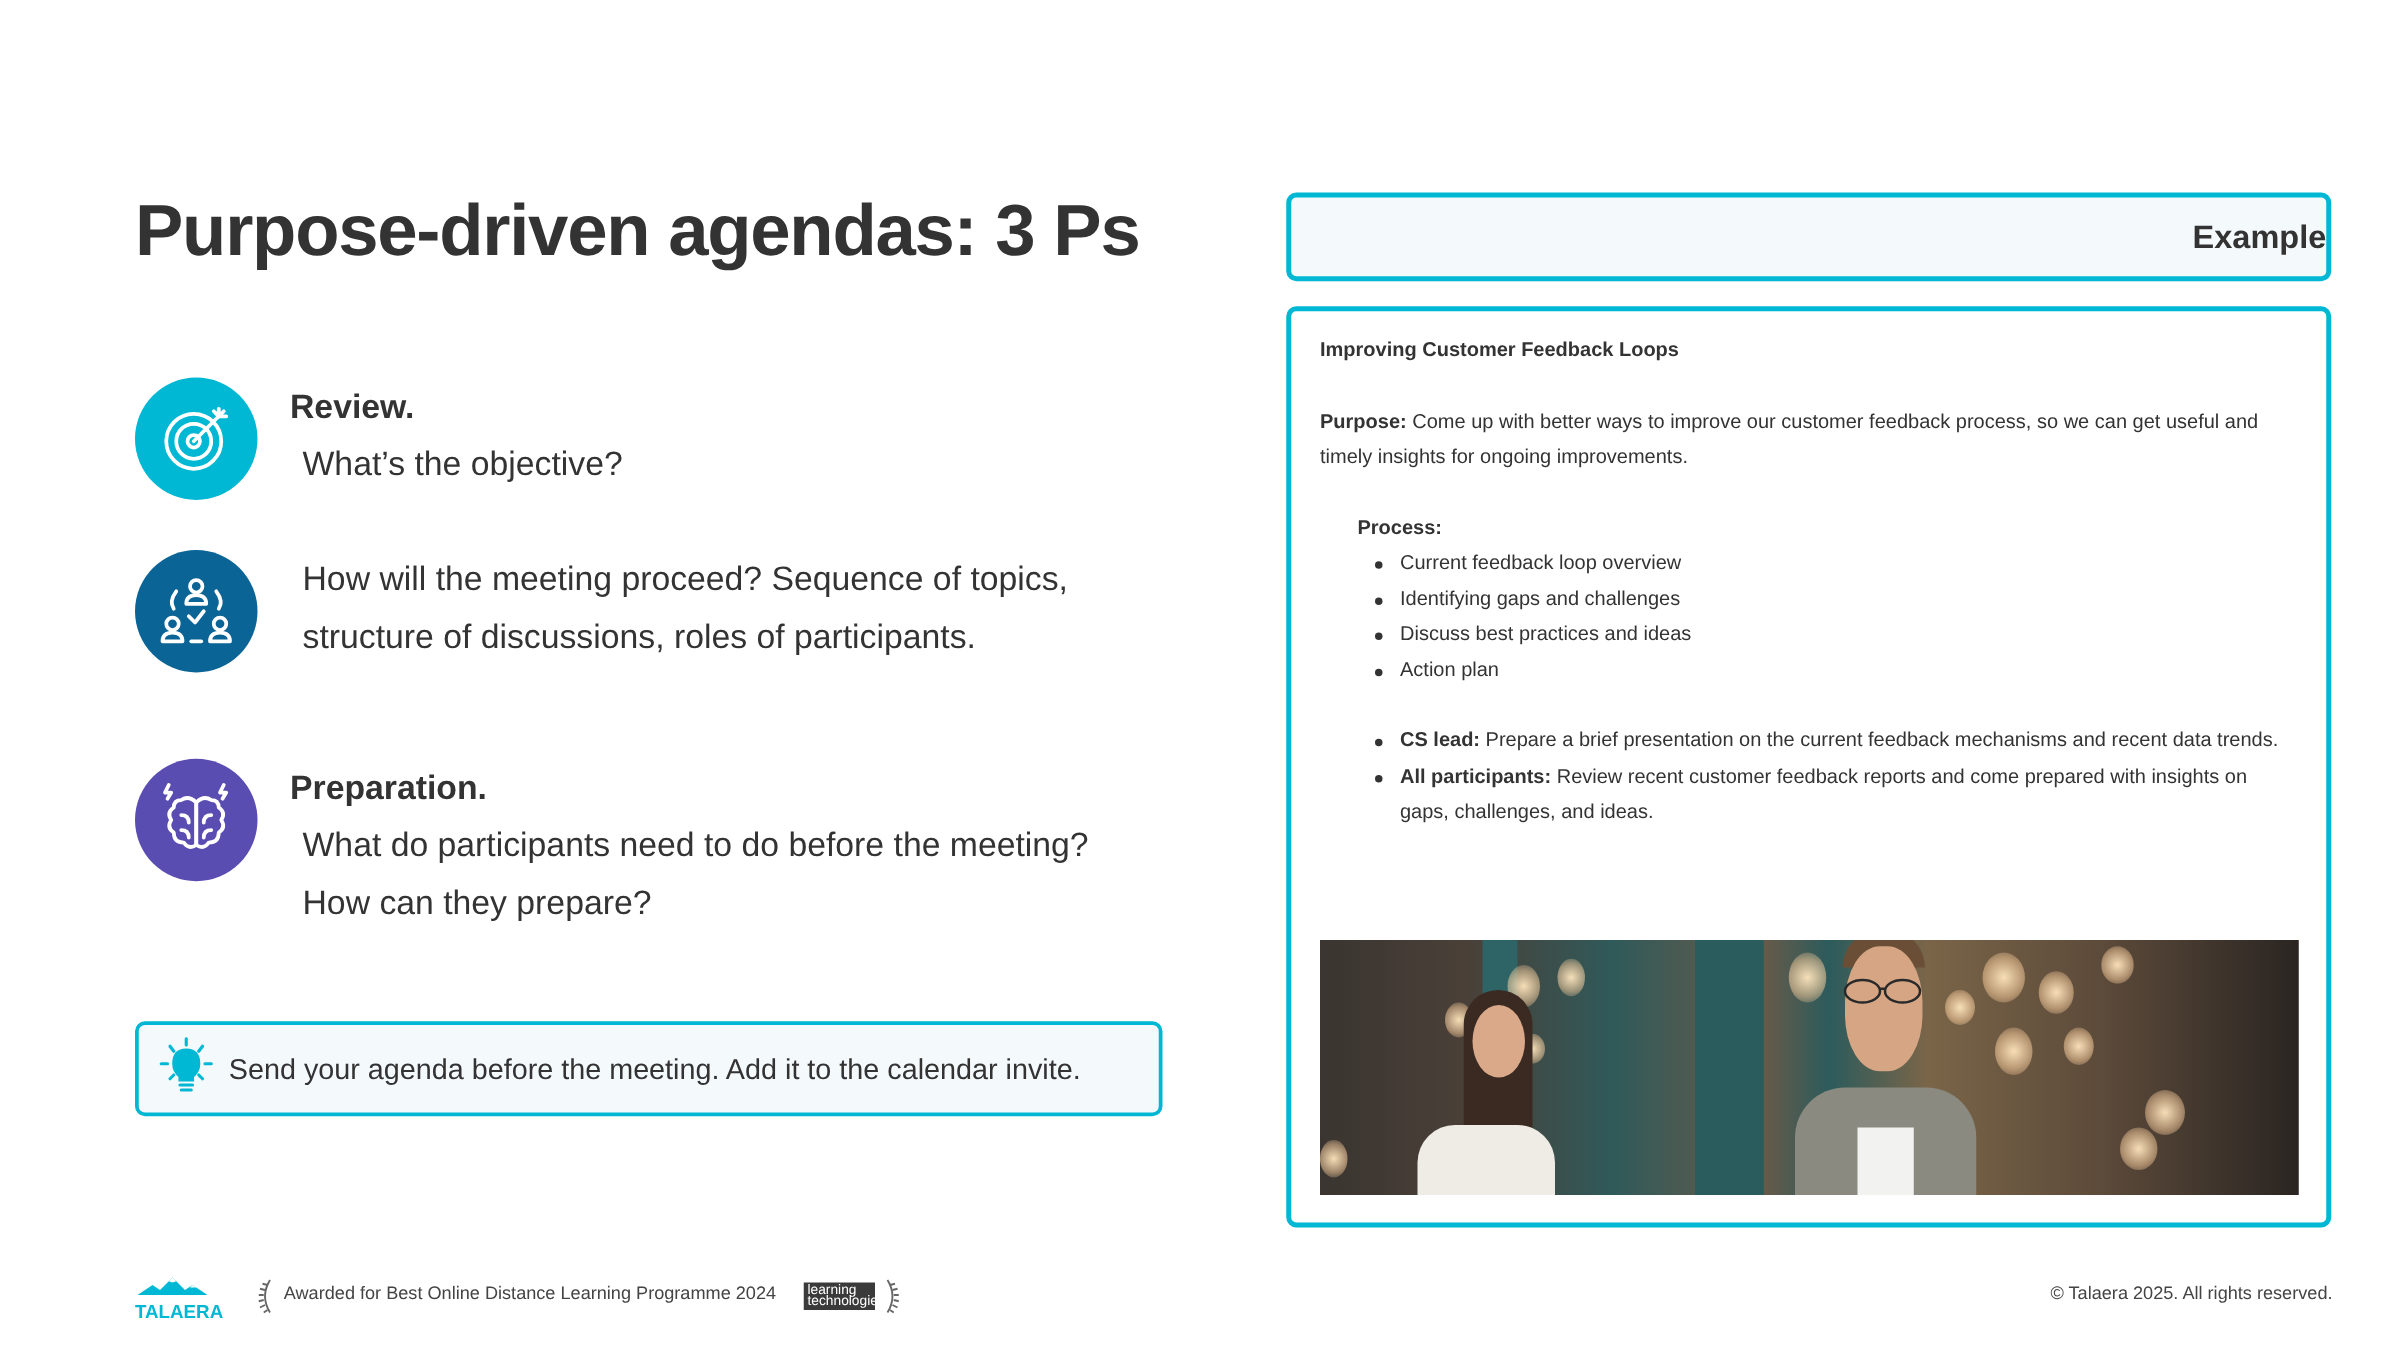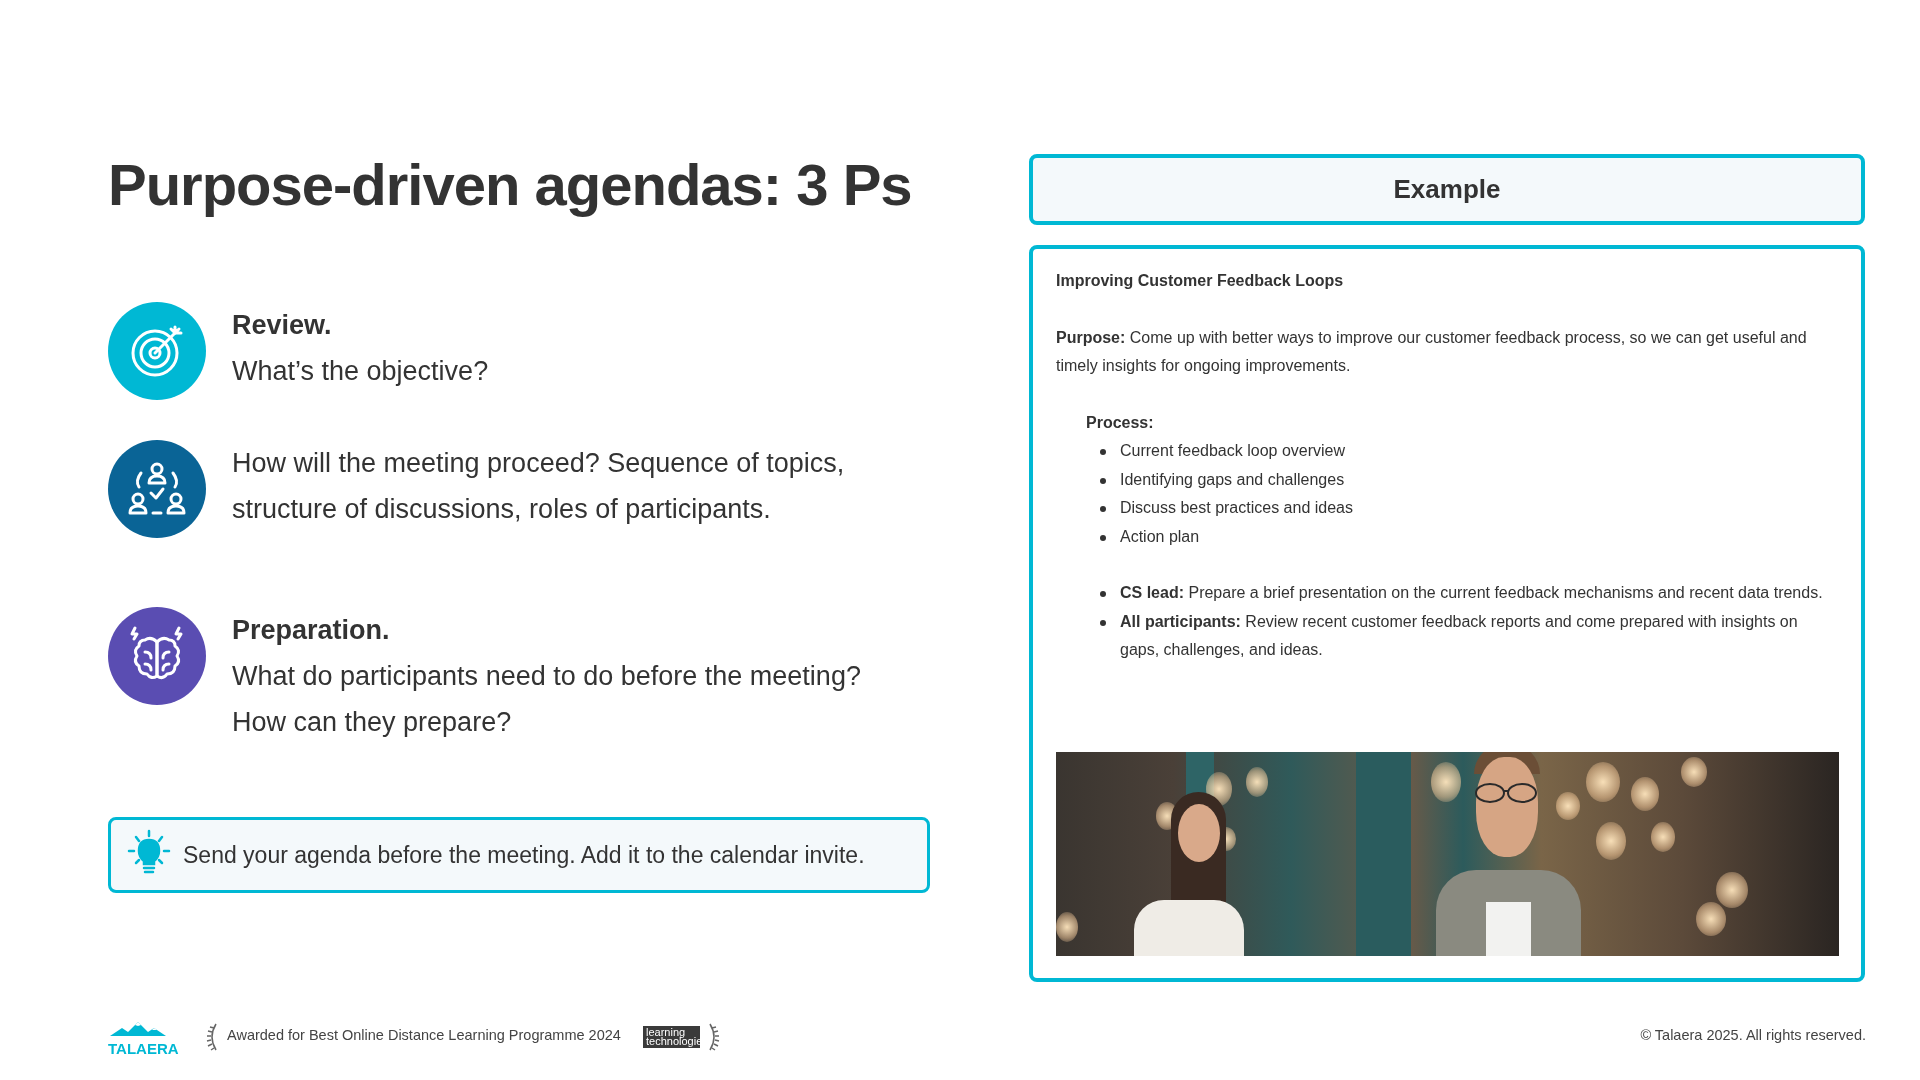--- a/index.html
+++ b/index.html
@@ -32,7 +32,7 @@
     .example-header {
       position: absolute; left: 1029px; top: 154px; width: 836px; height: 71px;
       border: 4px solid #00b8d4; border-radius: 8px; background: #f4f9fb;
-      display: flex; align-items: center; justify-content: center;
+      display: flex; align-items: center; justify-content: flex-end;
     }
     .example-header span { font-size: 26px; font-weight: 700; color: #333333; }
 

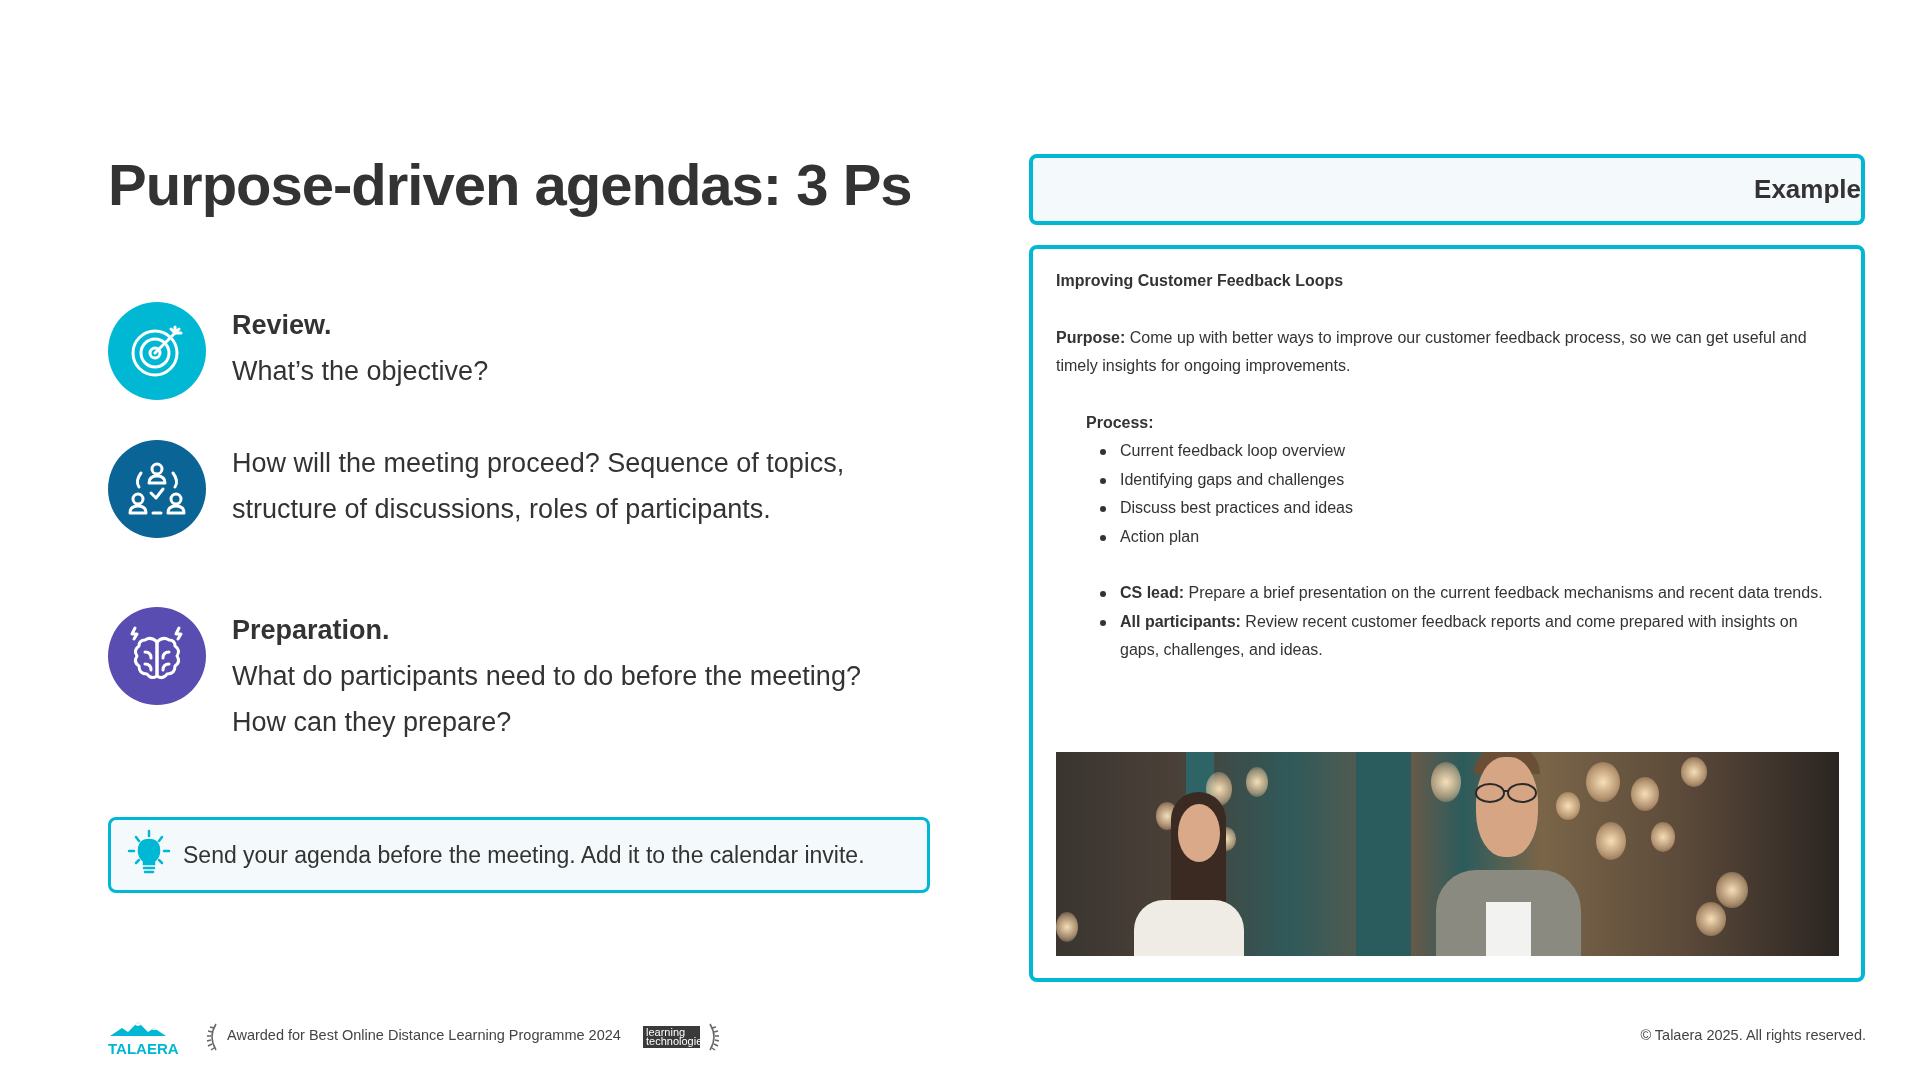--- a/index.html
+++ b/index.html
@@ -20,7 +20,7 @@
     }
     .ps-text { margin-left: 26px; }
     .ps-heading { font-size: 27px; font-weight: 700; color: #333333; line-height: 46px; }
-    .ps-desc { font-size: 27px; color: #333333; line-height: 46px; }
+    .ps-desc { font-size: 27px; color: #333333; line-height: 46px; margin-left: 10px; }
 
     .tip-box {
       position: absolute; left: 108px; top: 817px; width: 822px; height: 76px;

